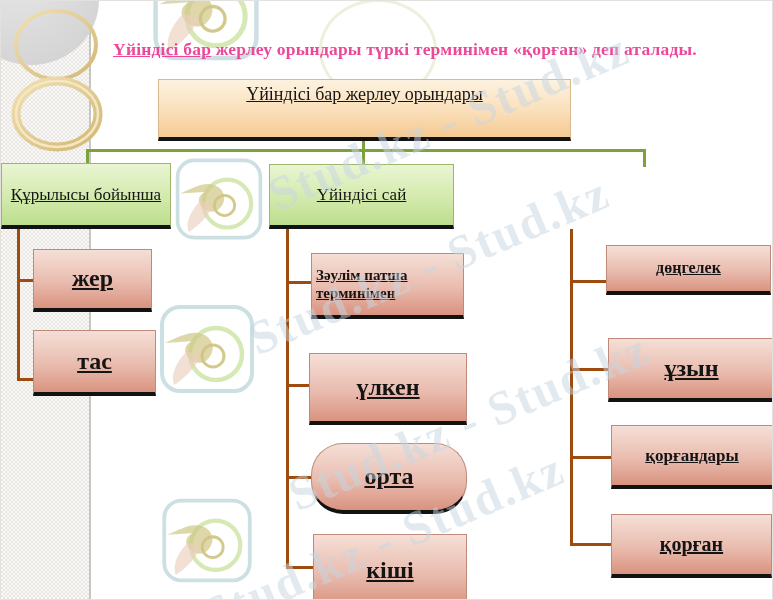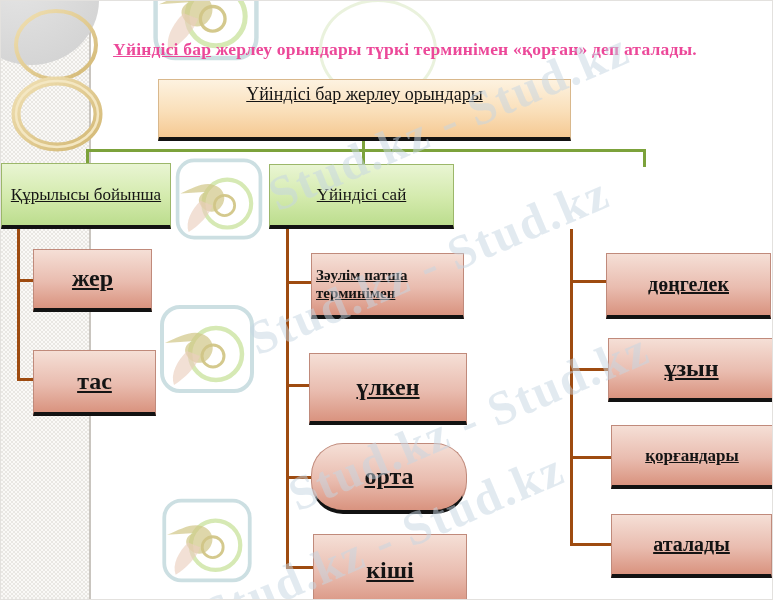--- a/index.html
+++ b/index.html
@@ -171,7 +171,7 @@
     <span>кіші</span>
   </div>
 
-  <div class="box redbox" style="left:605px;top:252px;width:165px;height:66px;font-size:20px;">
+  <div class="box redbox" style="left:605px;top:244px;width:165px;height:50px;font-size:16px;">
     <span>дөңгелек</span>
   </div>
   <div class="box redbox" style="left:607px;top:337px;width:167px;height:64px;font-size:24px;">

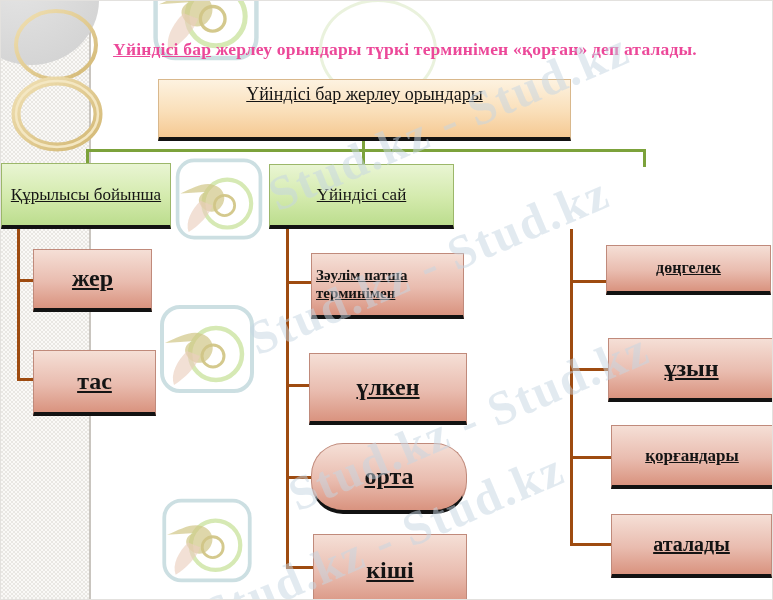--- a/index.html
+++ b/index.html
@@ -154,7 +154,7 @@
   <div class="box redbox" style="left:32px;top:248px;width:119px;height:63px;font-size:24px;">
     <span>жер</span>
   </div>
-  <div class="box redbox" style="left:32px;top:349px;width:123px;height:66px;font-size:24px;">
+  <div class="box redbox" style="left:32px;top:329px;width:123px;height:66px;font-size:24px;">
     <span>тас</span>
   </div>
 

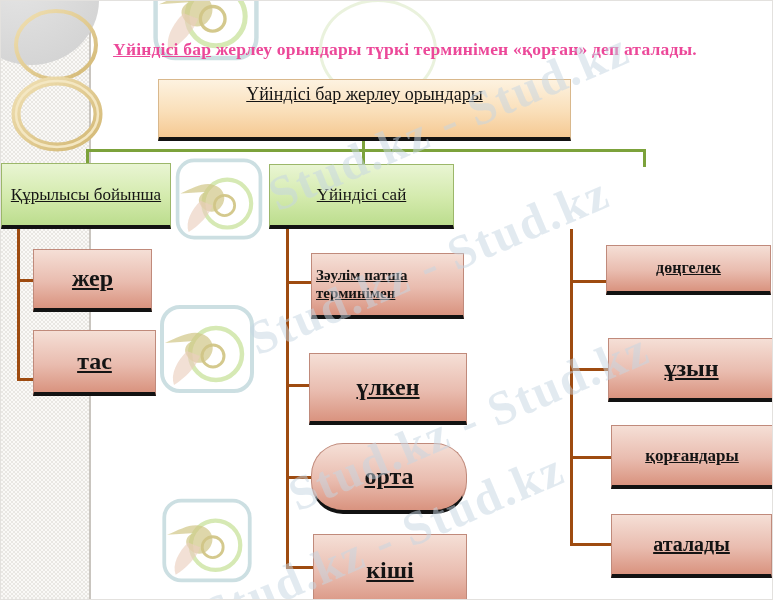--- a/index.html
+++ b/index.html
@@ -181,7 +181,7 @@
     <span>қорғандары</span>
   </div>
   <div class="box redbox" style="left:610px;top:513px;width:161px;height:64px;font-size:20px;">
-    <span>аталады</span>
+    <span>қорған</span>
   </div>
 
   <div class="wm" style="left:270px;top:168px;">Stud.kz - Stud.kz</div>

